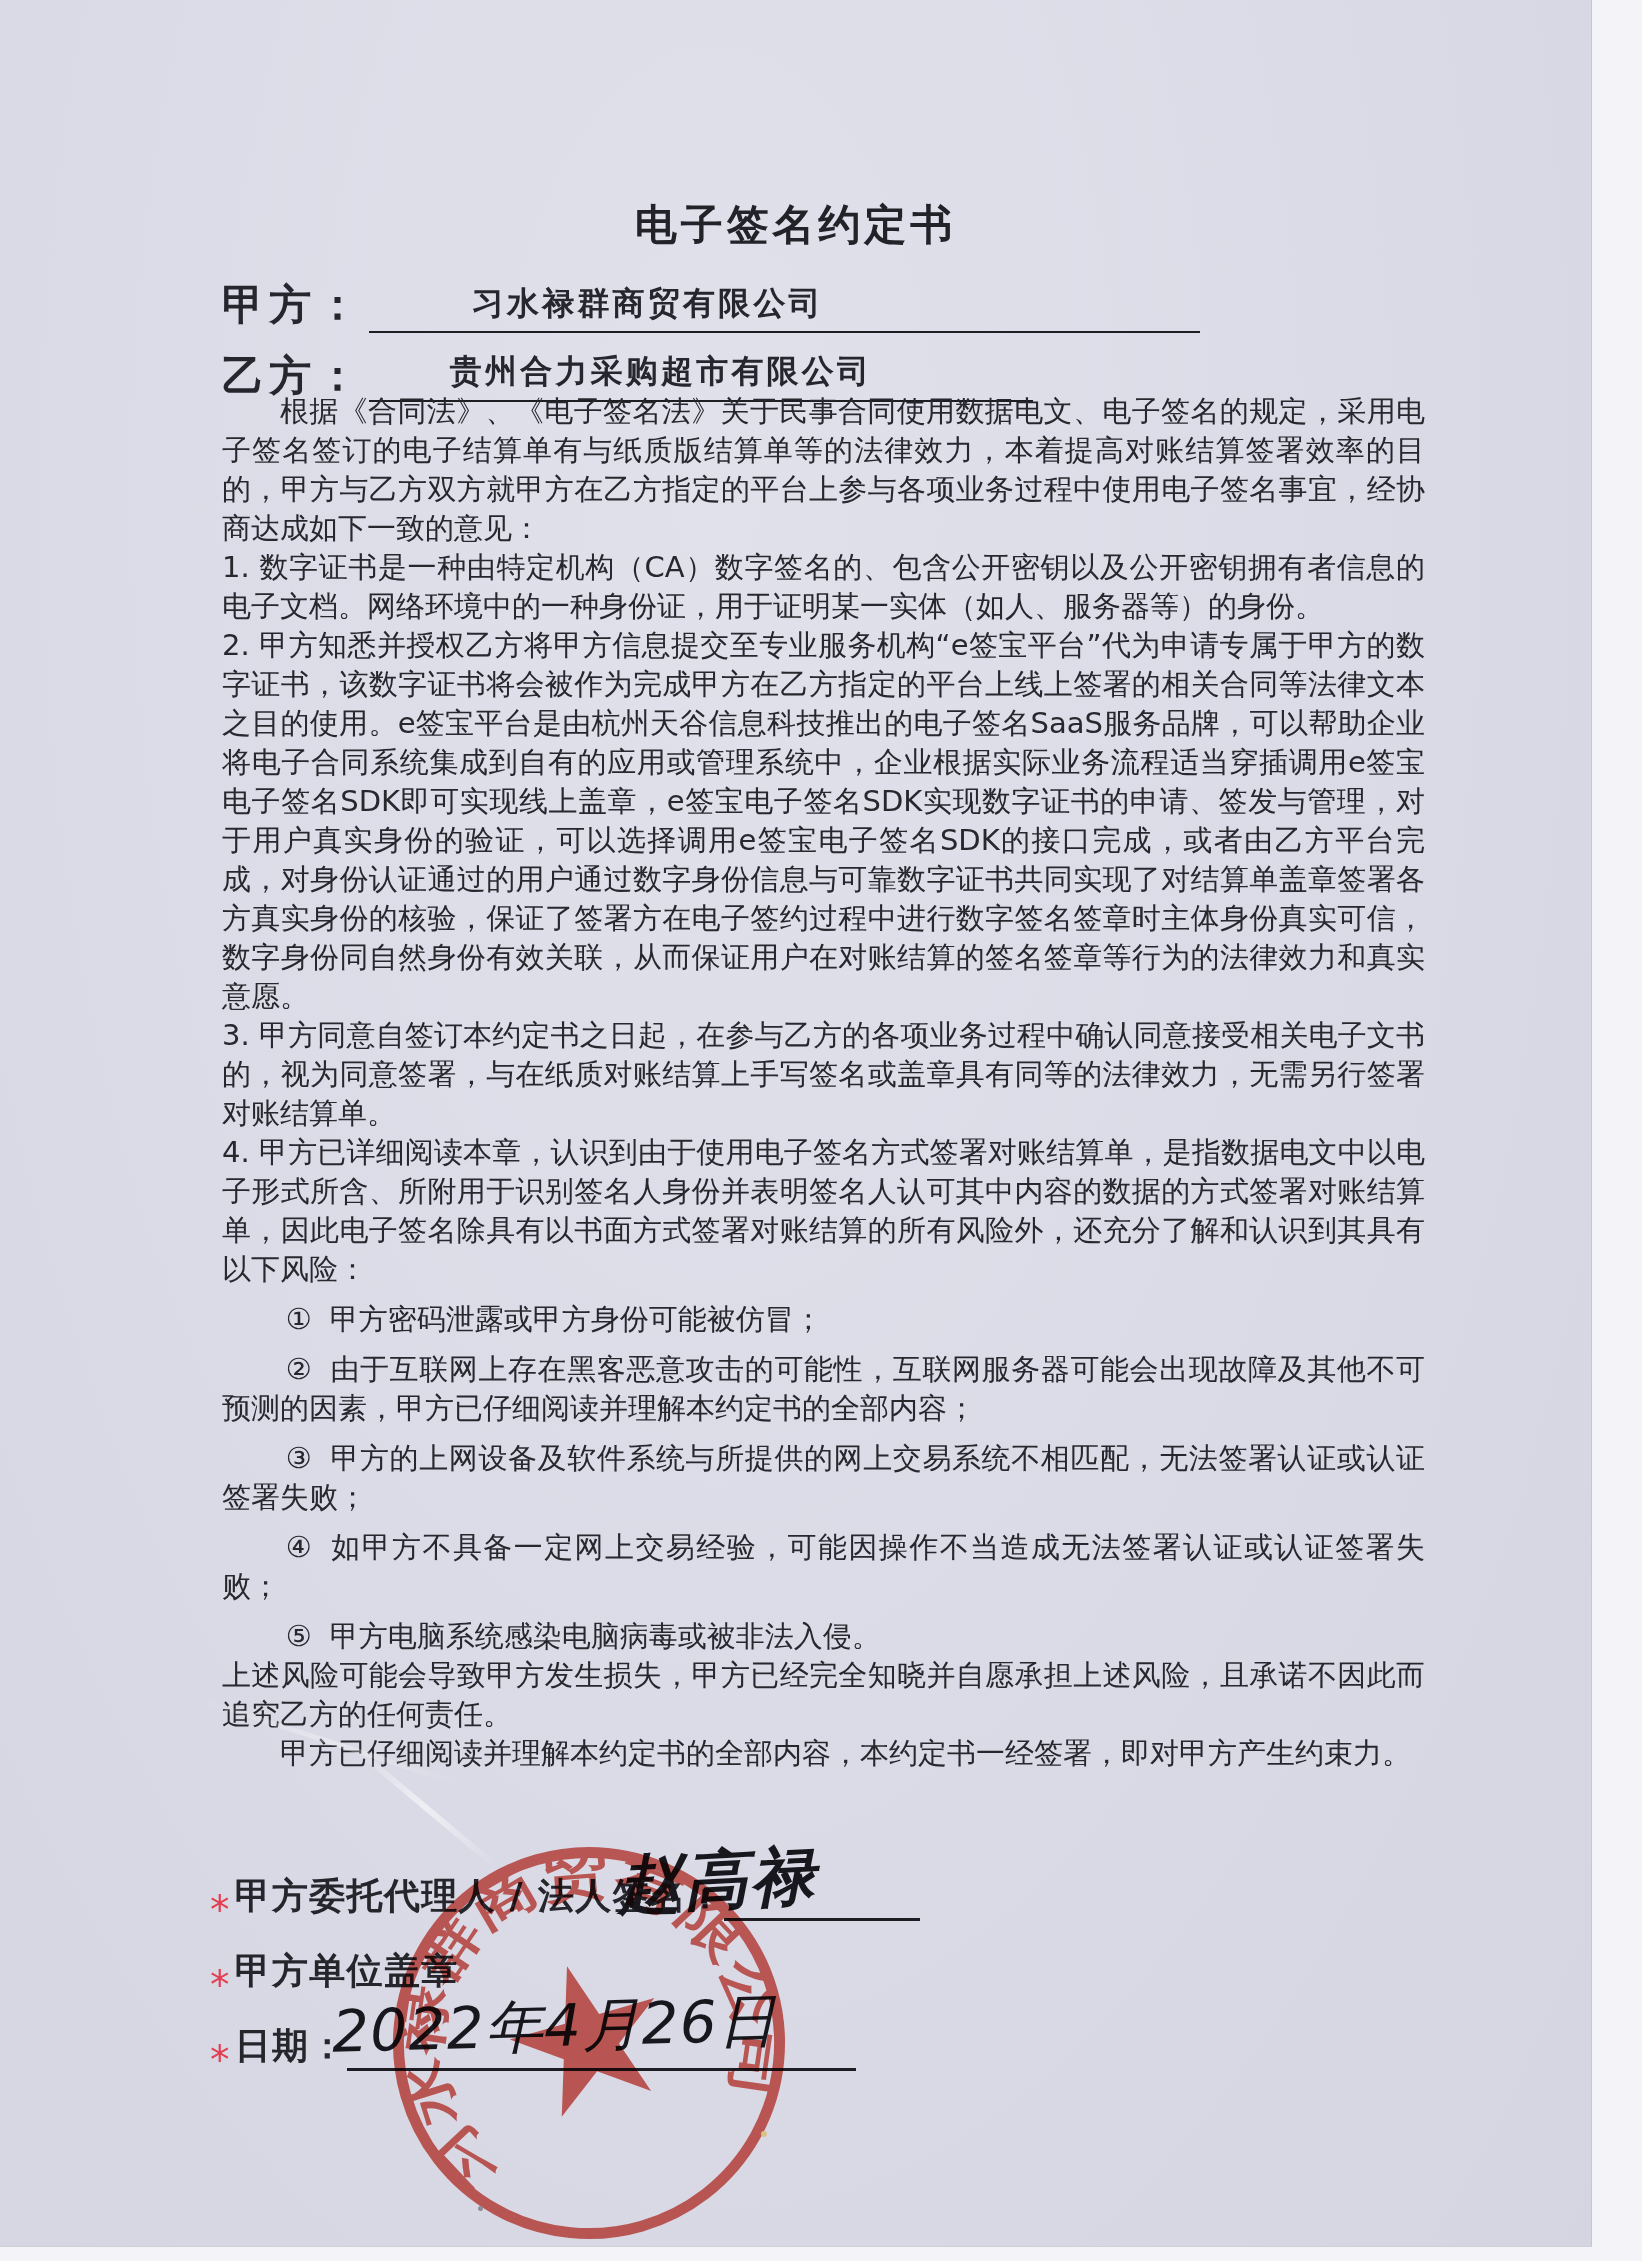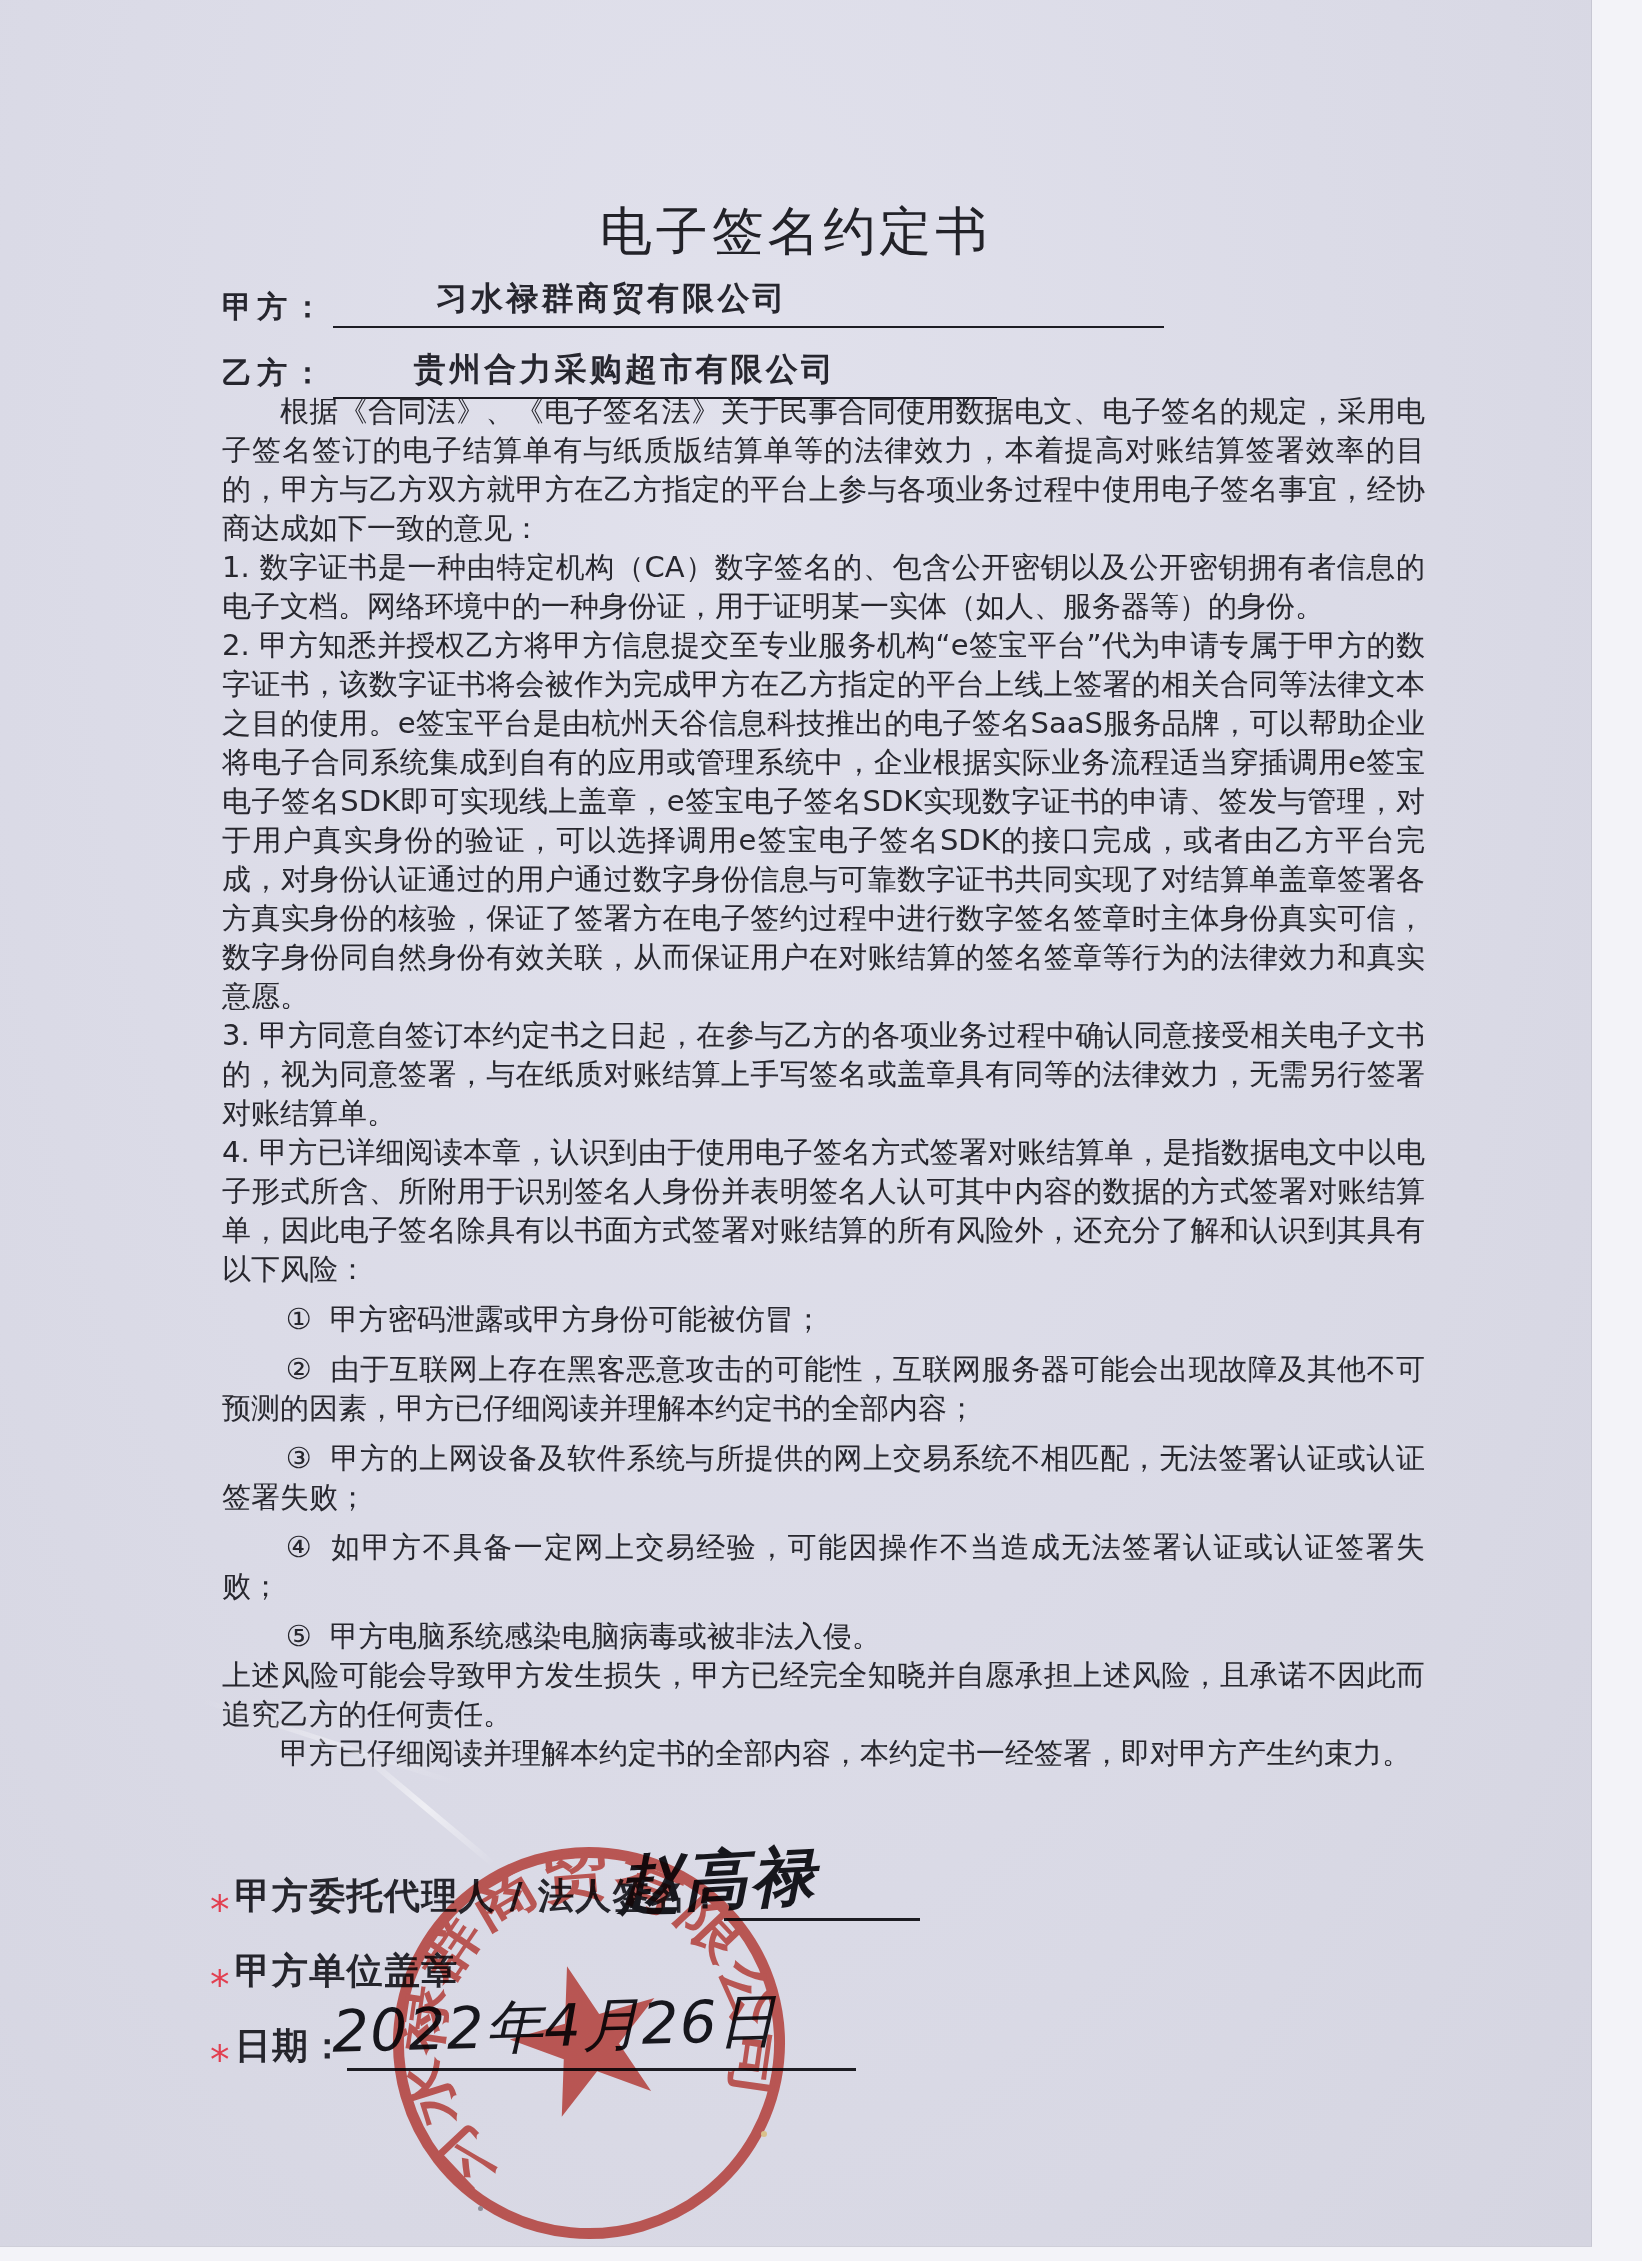--- a/index.html
+++ b/index.html
@@ -18,7 +18,7 @@
   }
   .title{
     position:absolute;left:0;right:0;top:197px;margin:0;
-    text-align:center;font-size:52px;font-weight:400;letter-spacing:3.9px;color:#222228;
+    text-align:center;font-size:42px;font-weight:700;letter-spacing:3.9px;color:#222228;
   }
   
   .party{position:absolute;left:222px;display:flex;align-items:flex-end;}

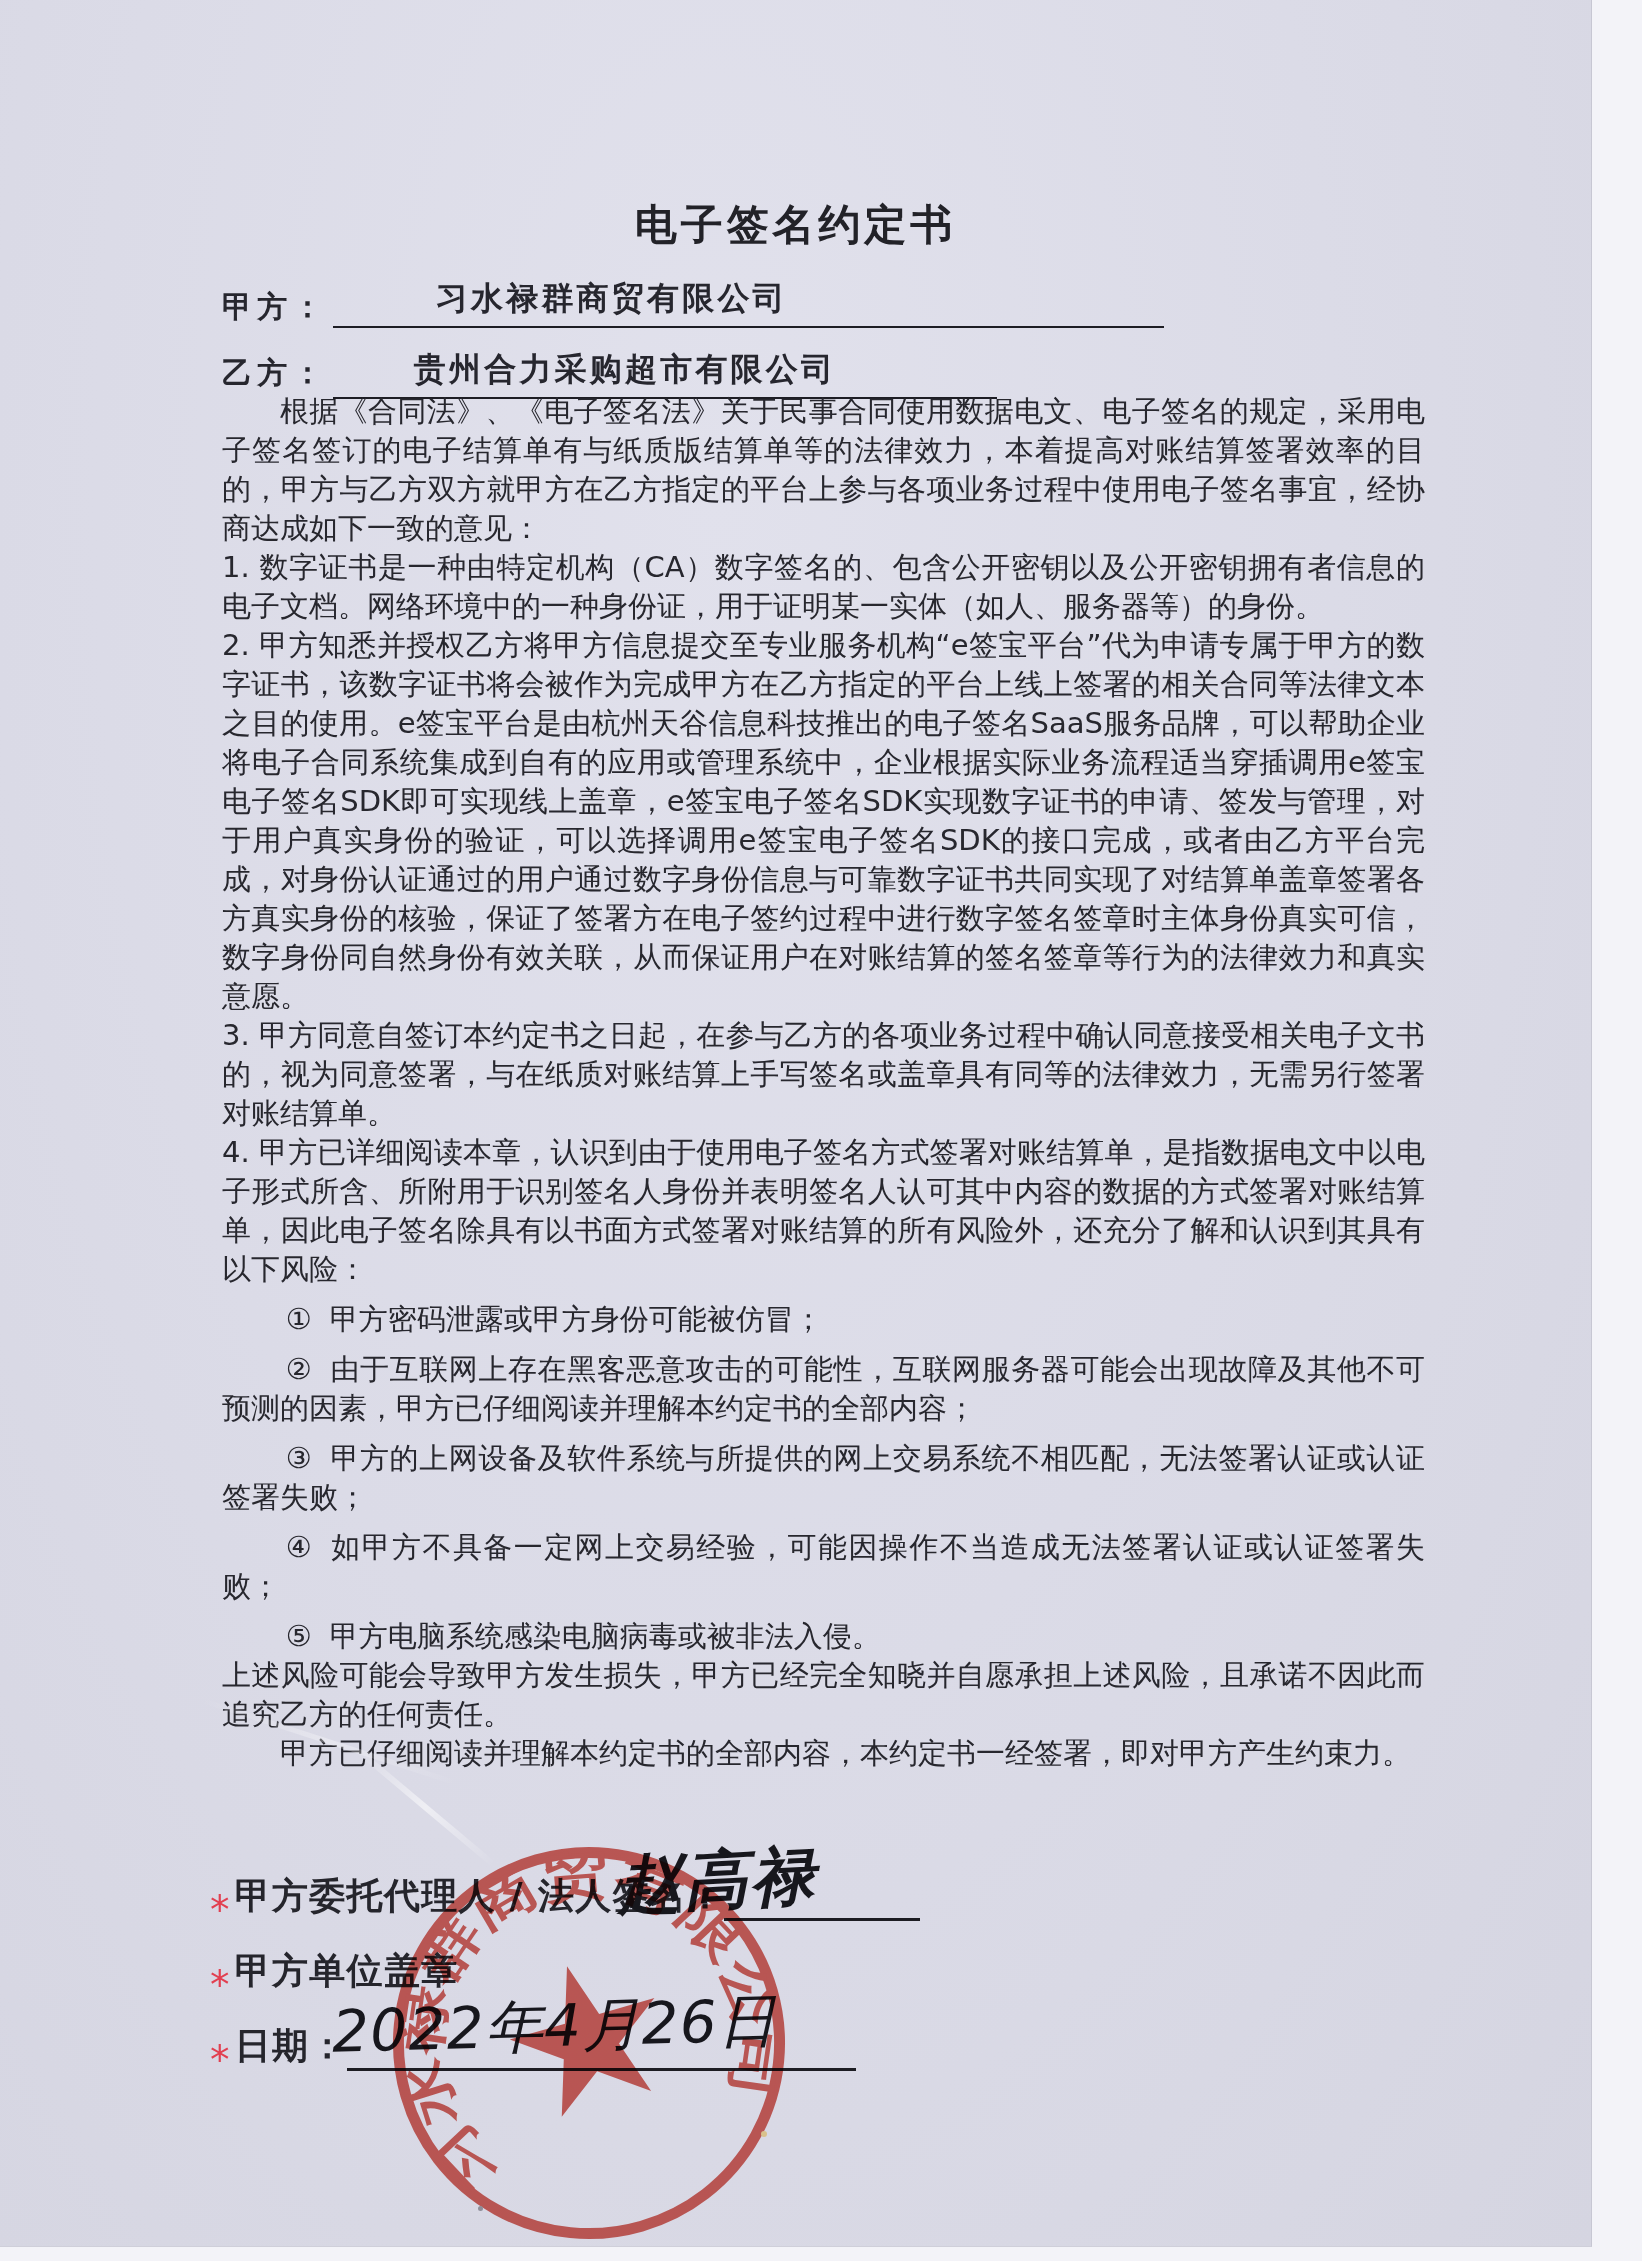--- a/index.html
+++ b/index.html
@@ -24,7 +24,7 @@
   .party{position:absolute;left:222px;display:flex;align-items:flex-end;}
   .party-a{top:277px;}
   .party-b{top:348px;align-items:center;}
-  .party-label{font-size:30px;font-weight:700;letter-spacing:5.2px;white-space:nowrap;}
+  .party-label{font-size:42px;font-weight:700;letter-spacing:5.2px;white-space:nowrap;}
   .party-line{
     display:inline-block;border-bottom:2.6px solid #1d1d24;
     margin-left:5.2px;padding-bottom:5.2px;white-space:nowrap;

